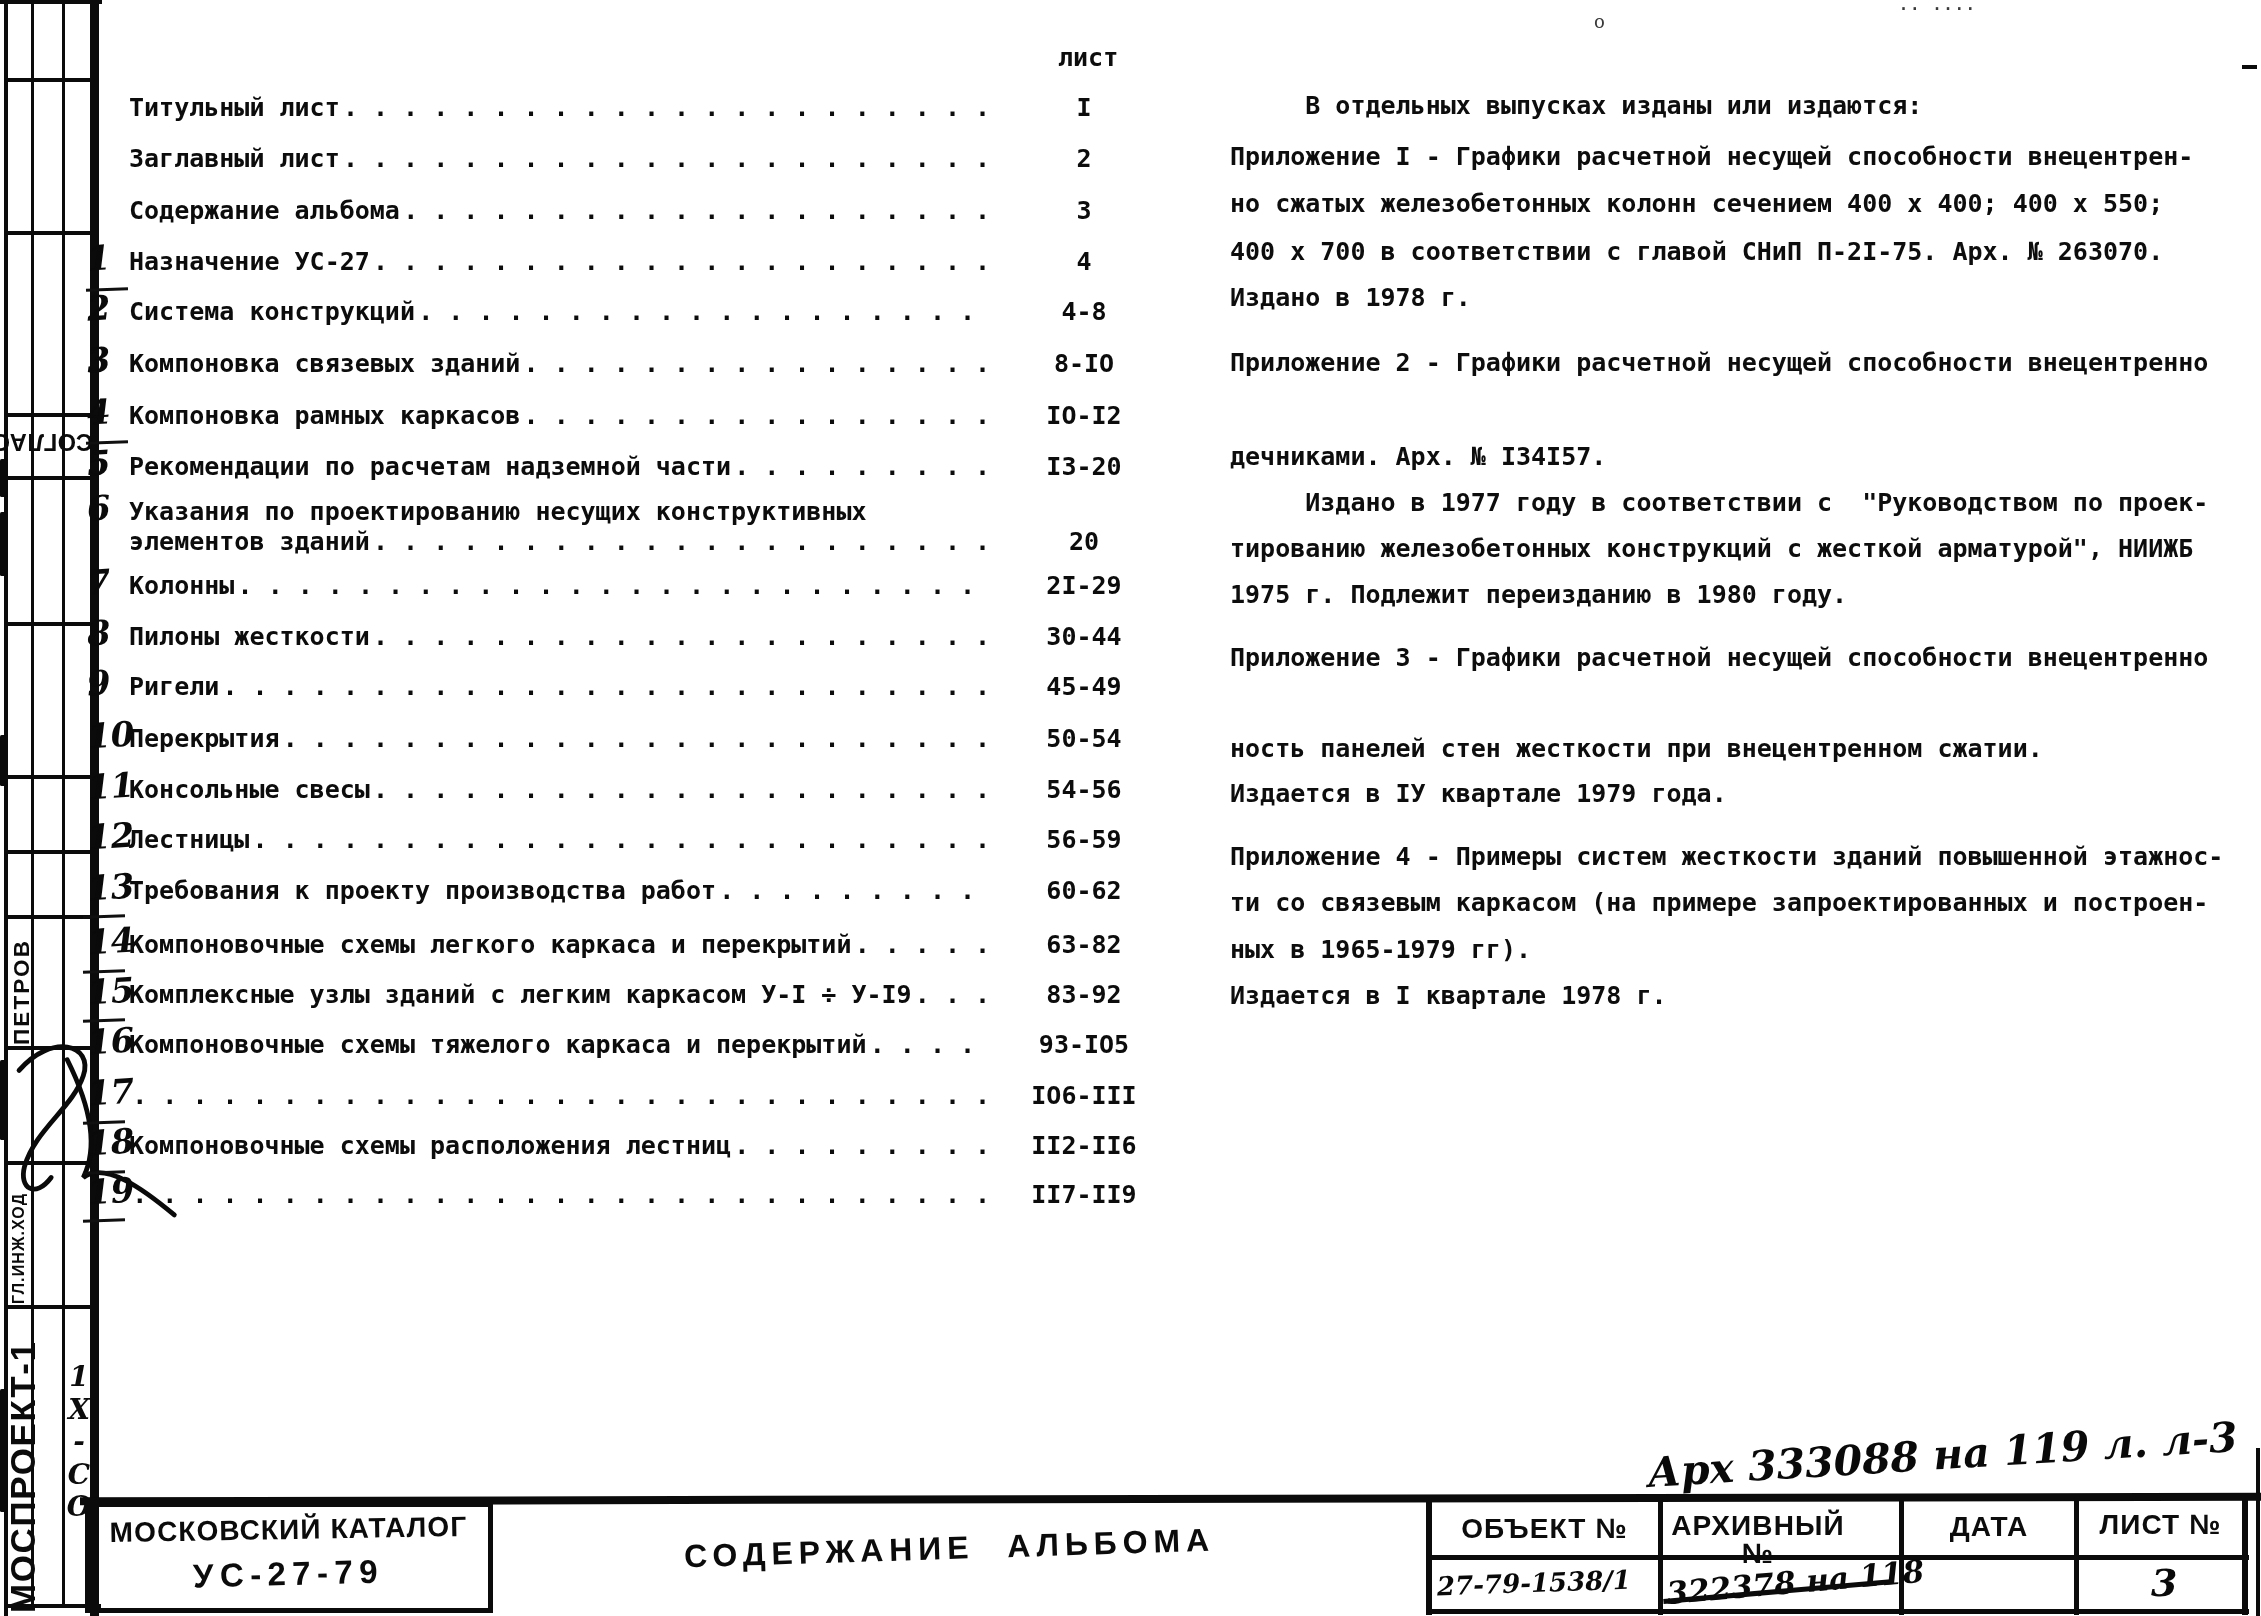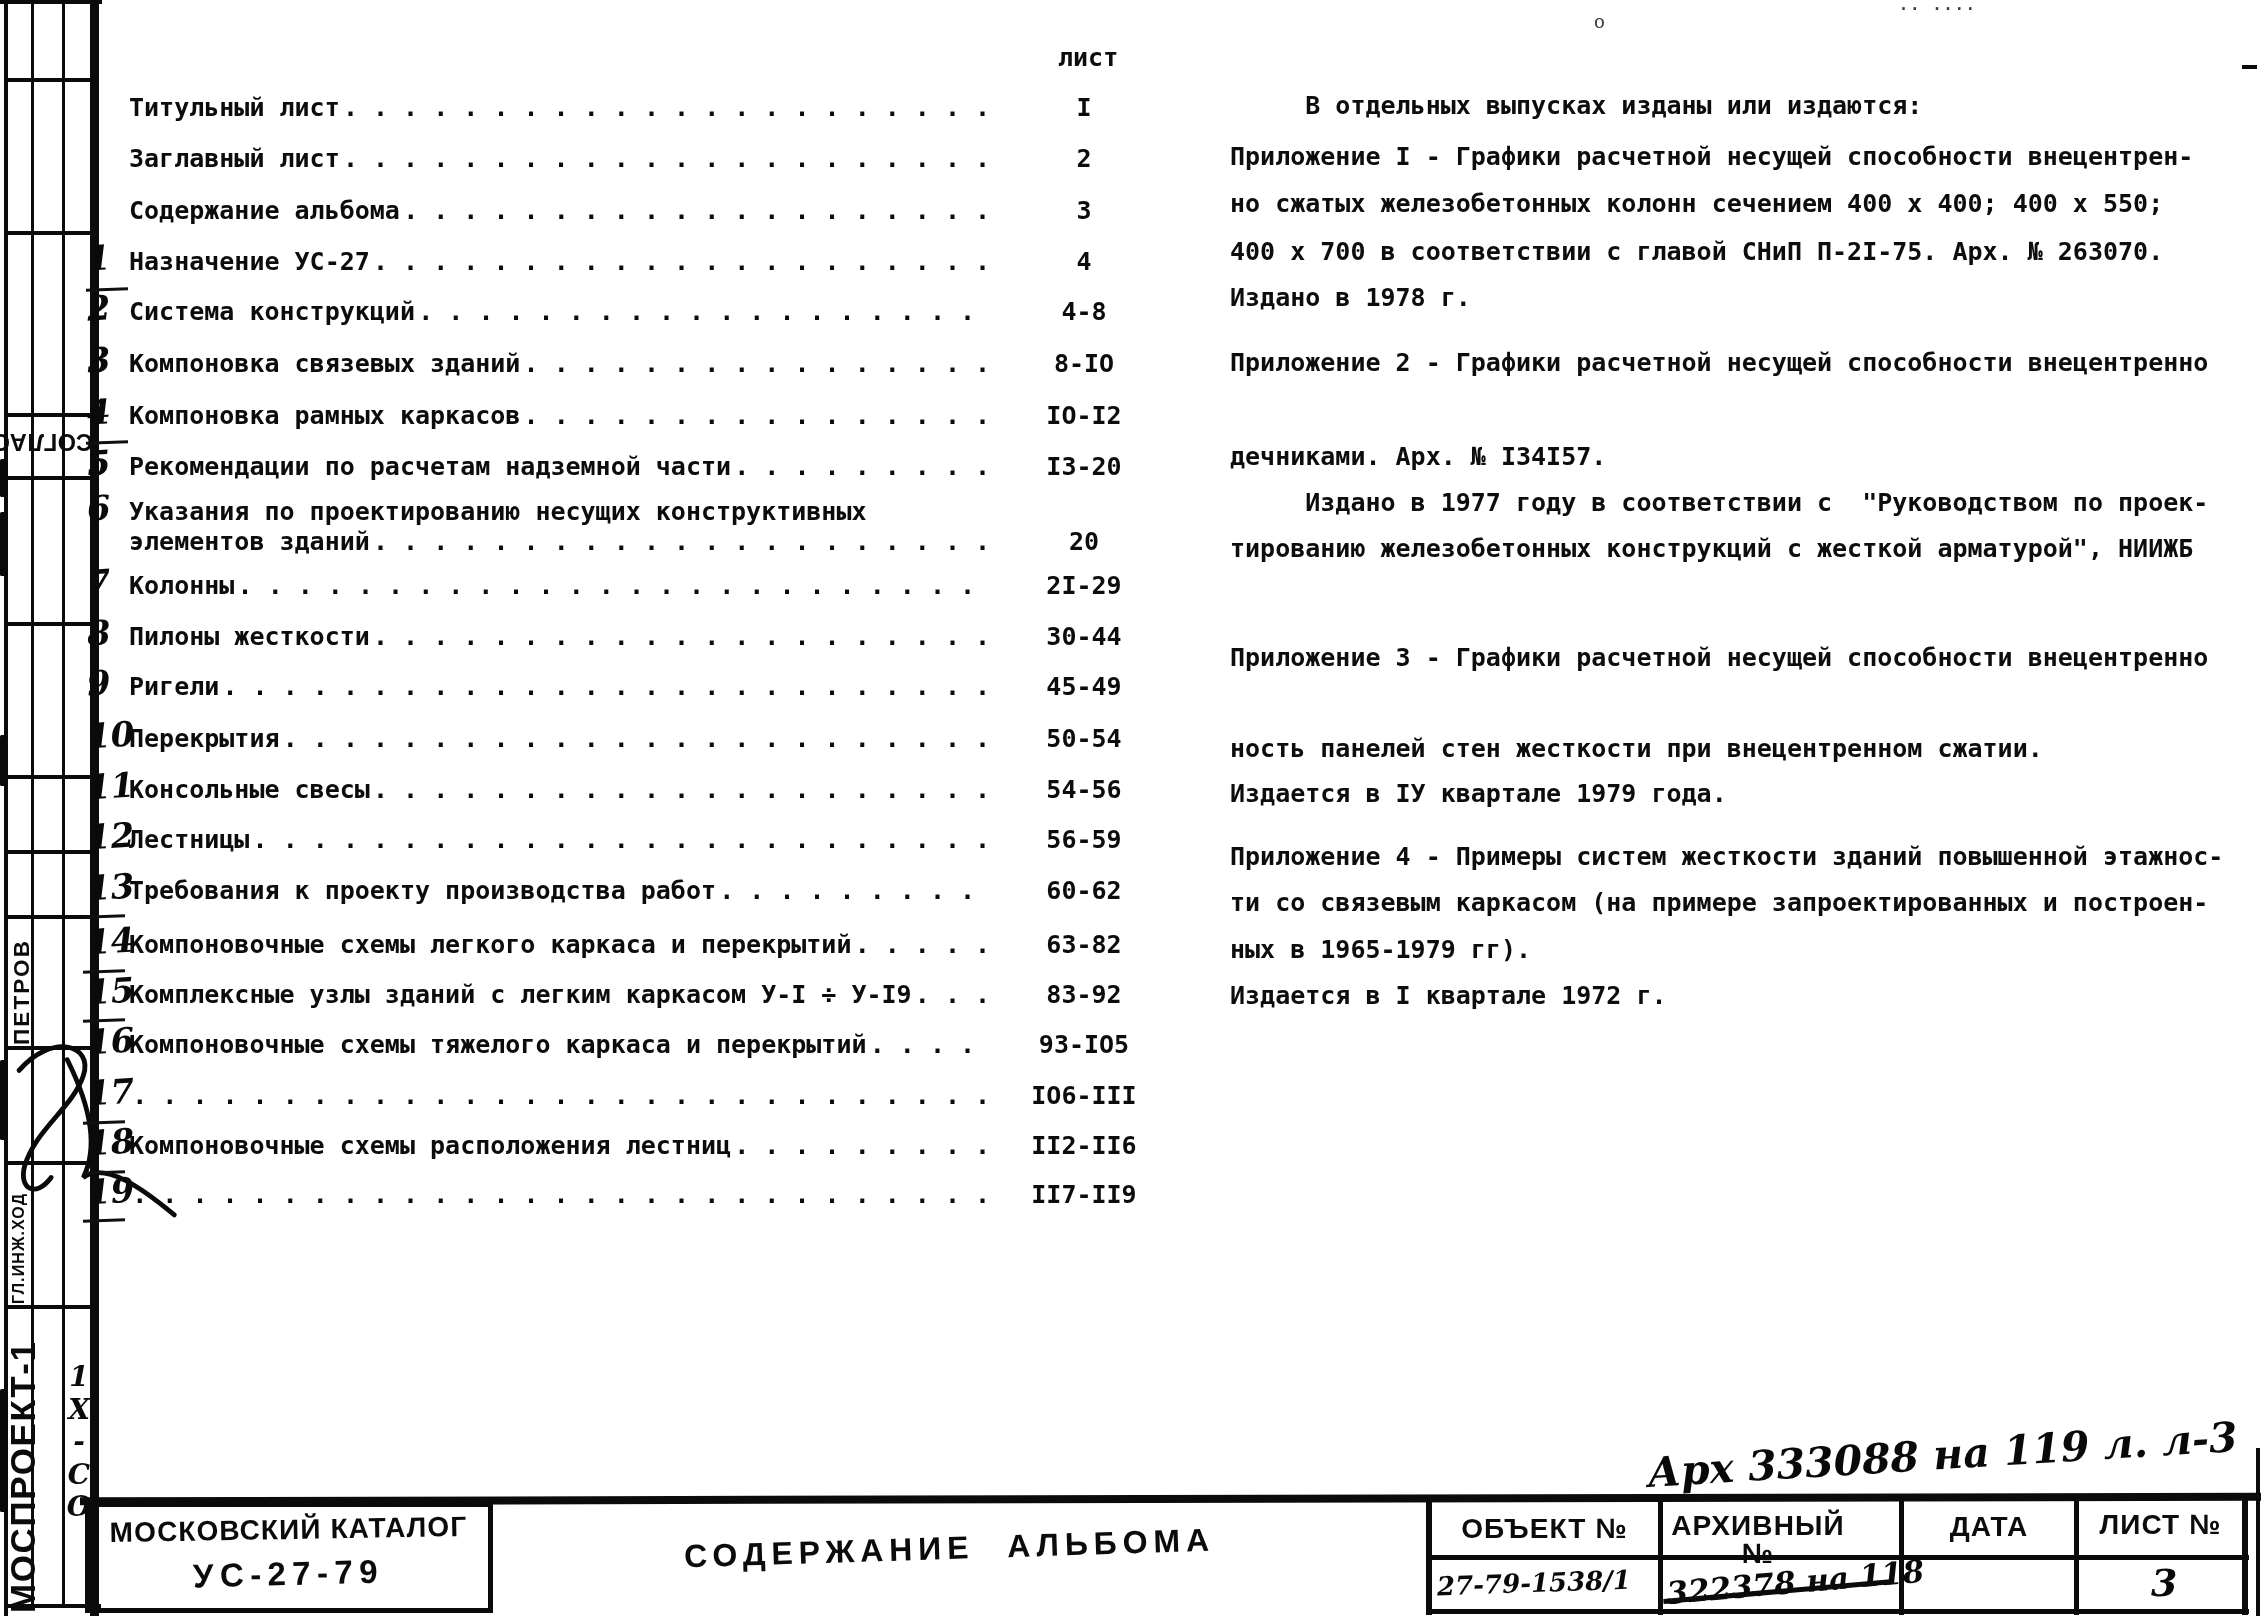--- a/index.html
+++ b/index.html
@@ -255,6 +255,7 @@
   <div class="rp-line" style="top:443px">дечниками. Арх. № I34I57.</div>
   <div class="rp-line" style="top:489px">     Издано в 1977 году в соответствии с  "Руководством по проек-</div>
   <div class="rp-line" style="top:535px">тированию железобетонных конструкций с жесткой арматурой", НИИЖБ</div>
+  <div class="rp-line" style="top:581px">1975 г. Подлежит переизданию в 1980 году.</div>
   <div class="rp-line" style="top:644px">Приложение 3 - Графики расчетной несущей способности внецентренно</div>
   <div class="rp-line" style="top:735px">ность панелей стен жесткости при внецентренном сжатии.</div>
   <div class="rp-line" style="top:780px">Издается в IУ квартале 1979 года.</div>

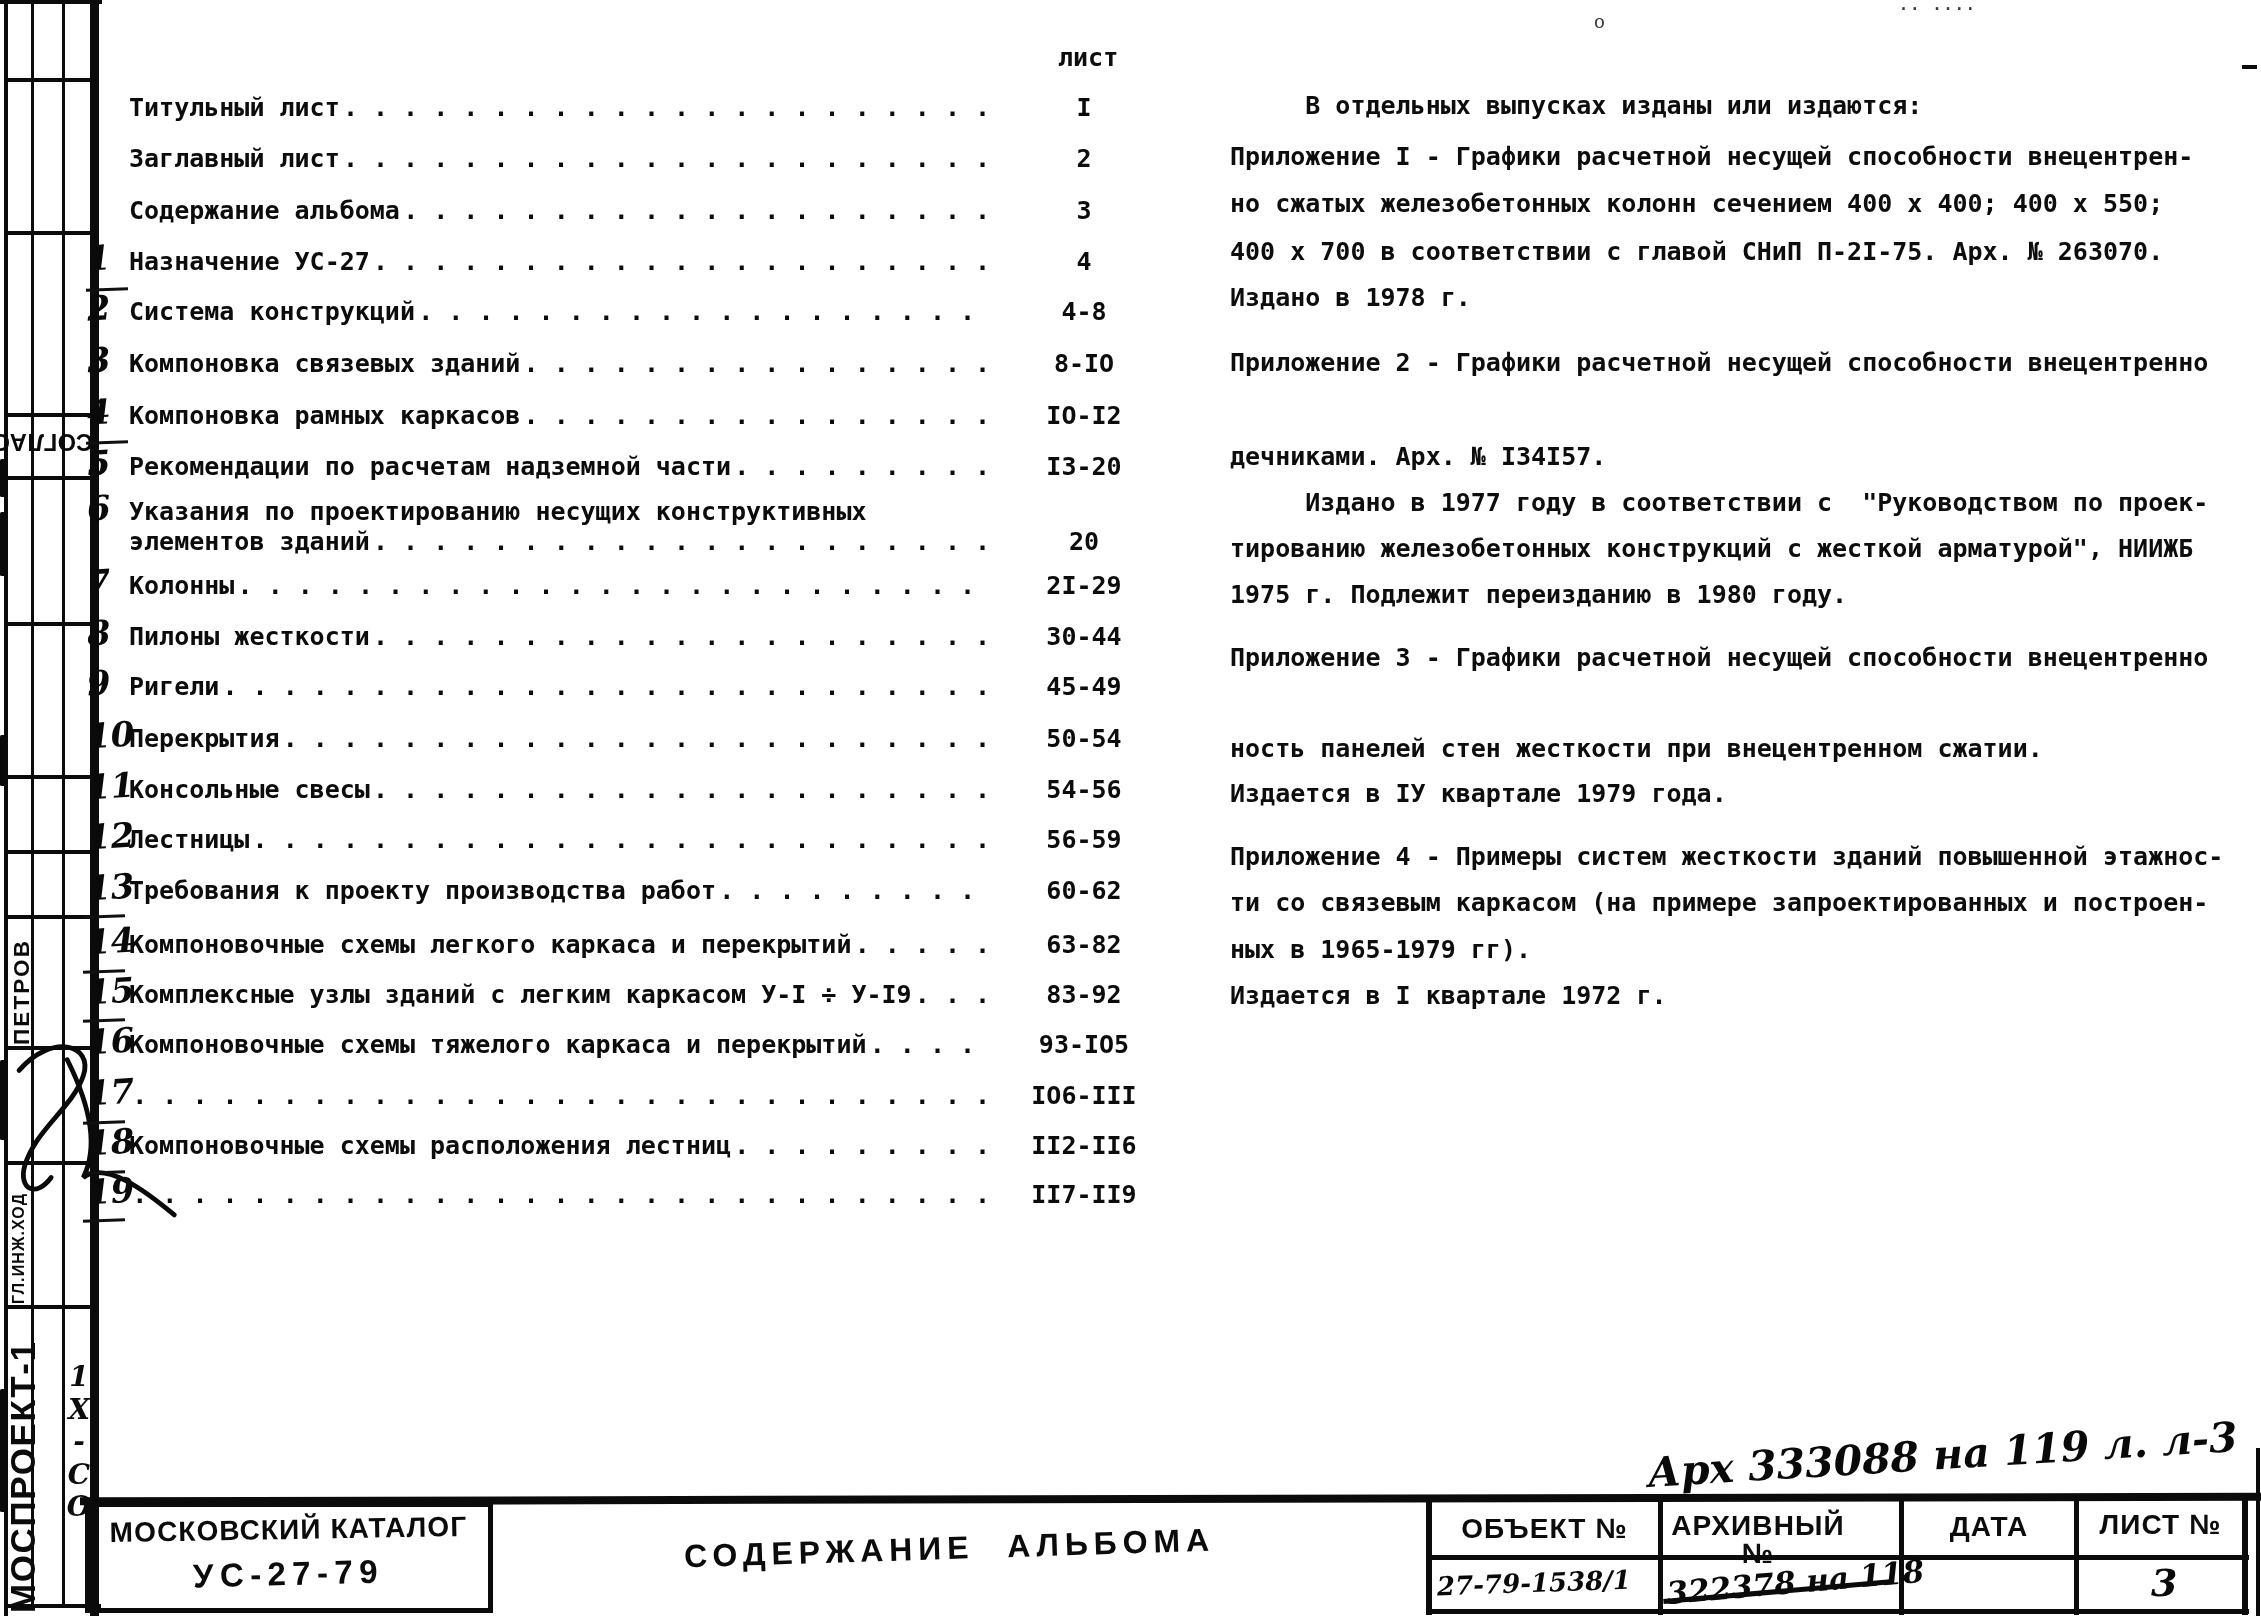--- a/index.html
+++ b/index.html
@@ -262,7 +262,7 @@
   <div class="rp-line" style="top:843px">Приложение 4 - Примеры систем жесткости зданий повышенной этажнос-</div>
   <div class="rp-line" style="top:889px">ти со связевым каркасом (на примере запроектированных и построен-</div>
   <div class="rp-line" style="top:936px">ных в 1965-1979 гг).</div>
-  <div class="rp-line" style="top:982px">Издается в I квартале 1972 г.</div>
+  <div class="rp-line" style="top:982px">Издается в I квартале 1978 г.</div>
 
   <span class="artifact" style="left:1594px;top:10.7px;font:400 18px 'DejaVu Serif',serif">о</span>
   <span class="artifact" style="left:1899px;top:0px;font:700 15px 'DejaVu Sans Mono',monospace;letter-spacing:2.1px">··  ····</span>

